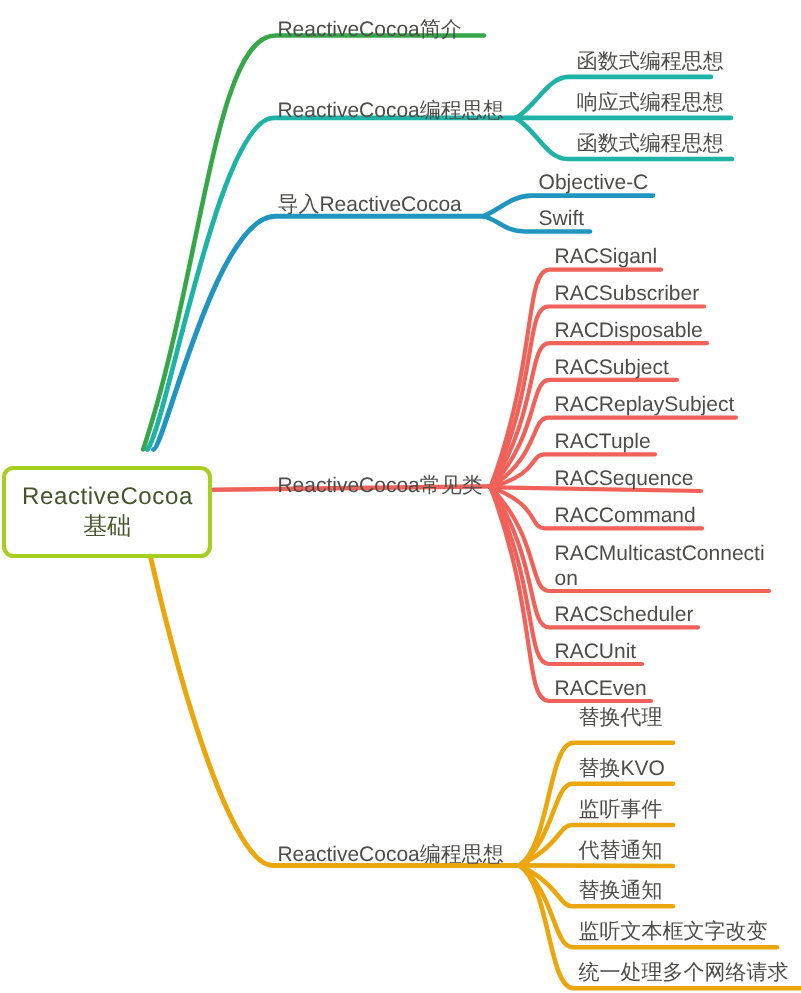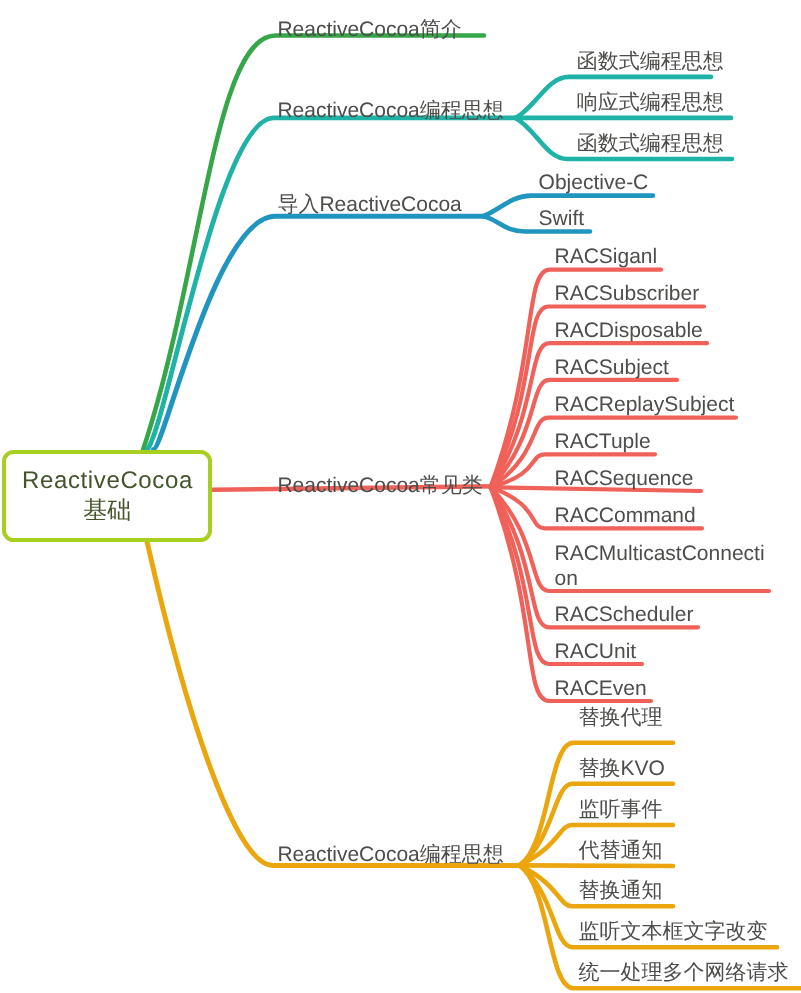--- a/index.html
+++ b/index.html
@@ -61,7 +61,7 @@
       </g>
   </svg>
 
-  <div class="root-node" id="root-node" style="left: 2.2px; top: 450px; width: 210px; height: 91.5px;">
+  <div class="root-node" id="root-node" style="left: 2.2px; top: 466px; width: 210px; height: 91.5px;">
     <span class="root-line">ReactiveCocoa</span>
     <span class="root-line">基础</span>
   </div>

